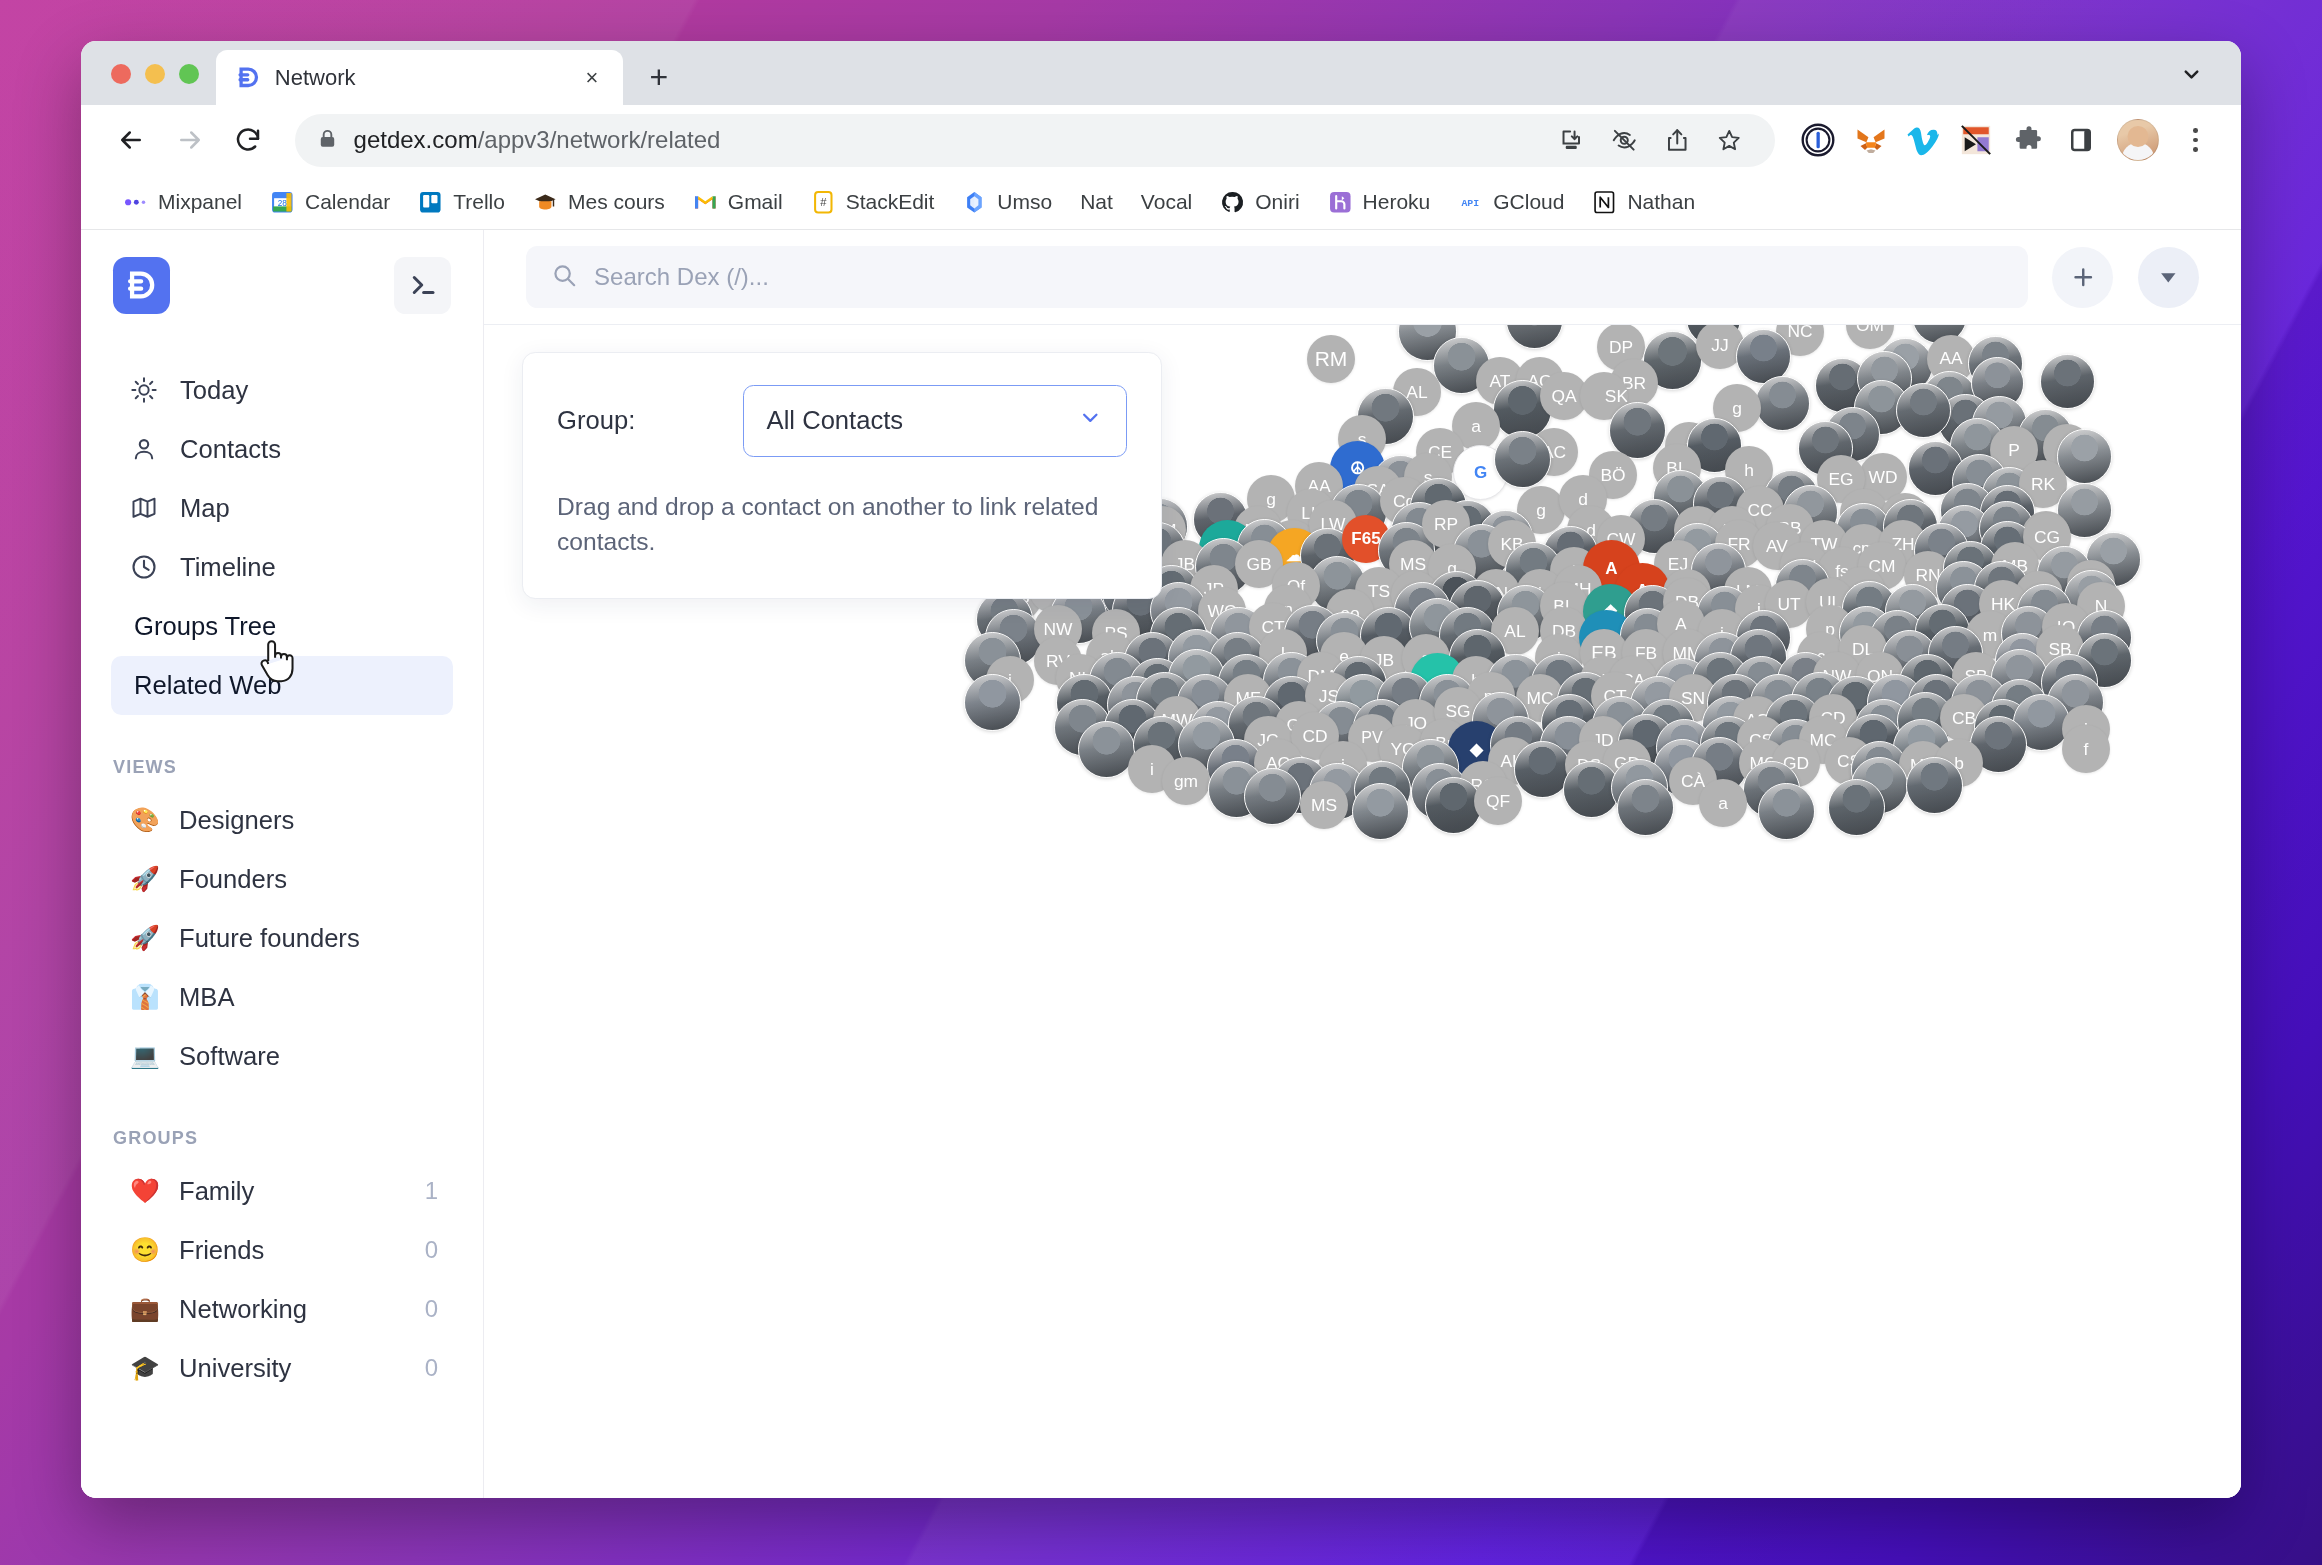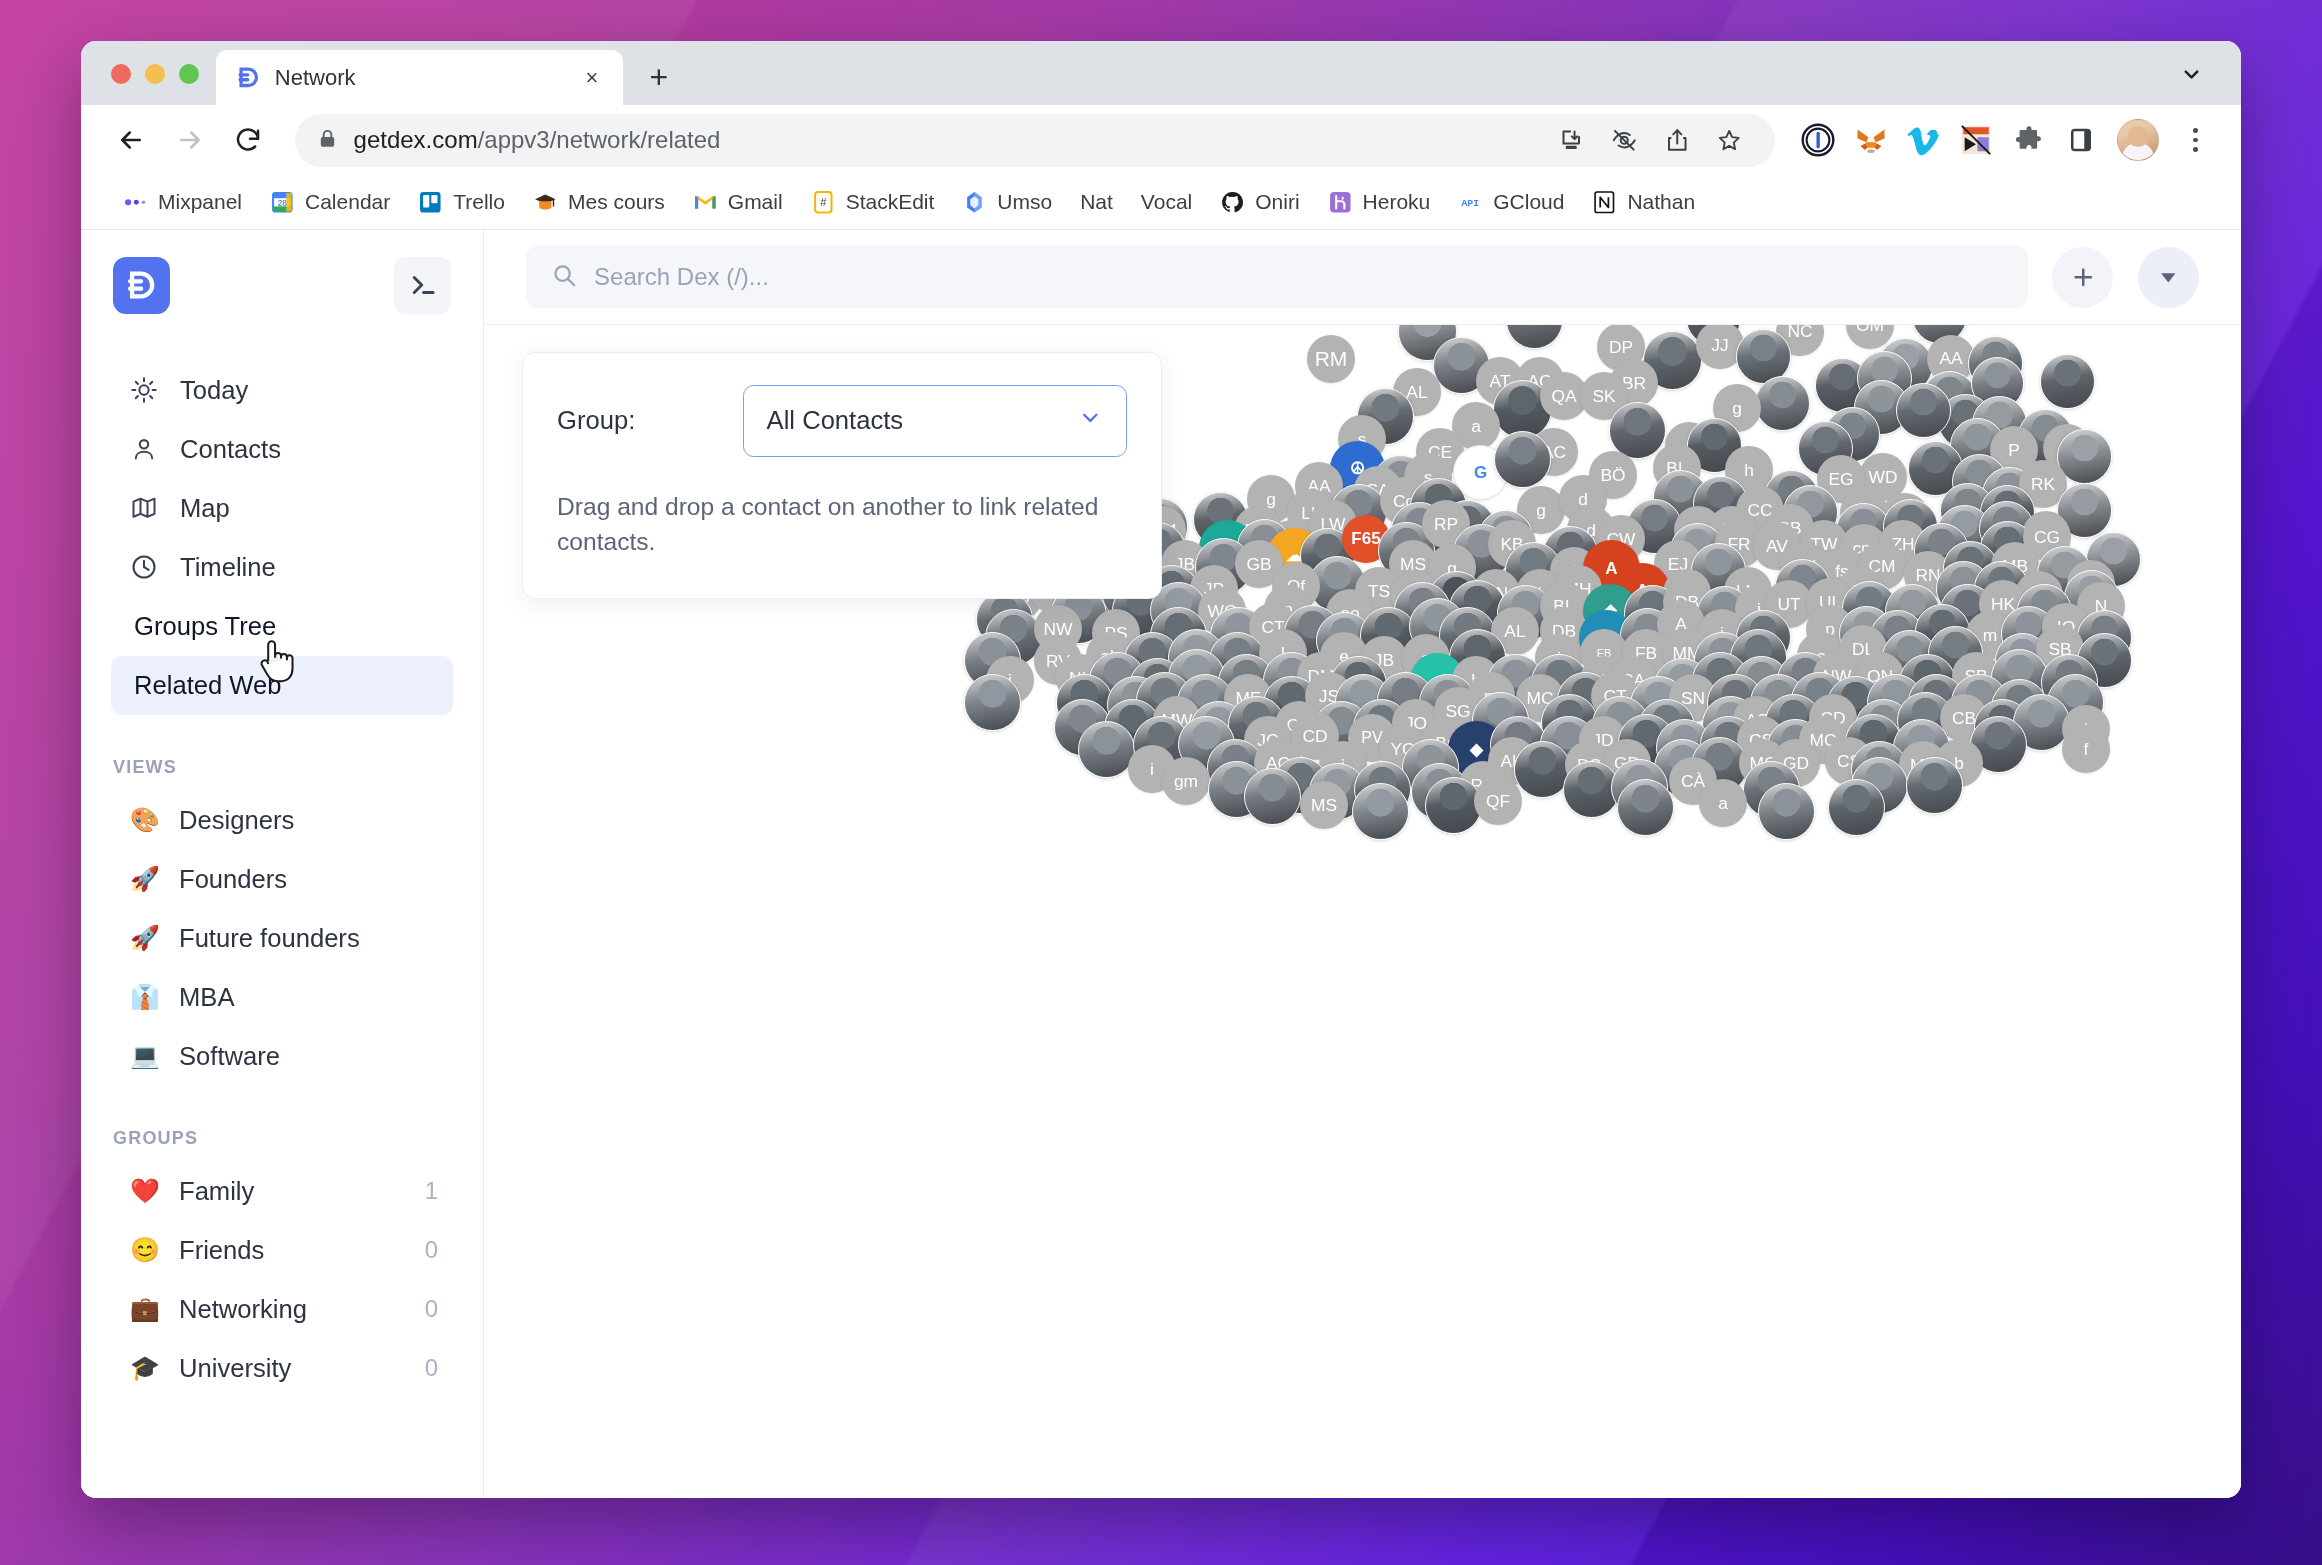--- a/index.html
+++ b/index.html
@@ -750,7 +750,7 @@
             <div class="node" style="width: 48px; height: 48px; left: 1056px; top: 47px;">
               <span style="font-size: 17.4px;">QA</span>
             </div>
-            <div class="node" style="width: 48px; height: 48px; left: 1096px; top: 47px;">
+            <div class="node" style="width: 48px; height: 48px; left: 1096px; top: 47px; justify-content: flex-end;">
               <span style="font-size: 17.4px;">SK</span>
             </div>
             <div class="node photo" style="width: 55px; height: 55px; left: 1271px; top: 51px; --ph: radial-gradient(circle at 50% 34%, #858c93 0 30%, rgba(0,0,0,0.12) 31% 100%), linear-gradient(170deg, #f2f2f3 0%, #858c93 45%, #4c5157 100%); border: 1.9px solid rgb(255, 255, 255);"></div>

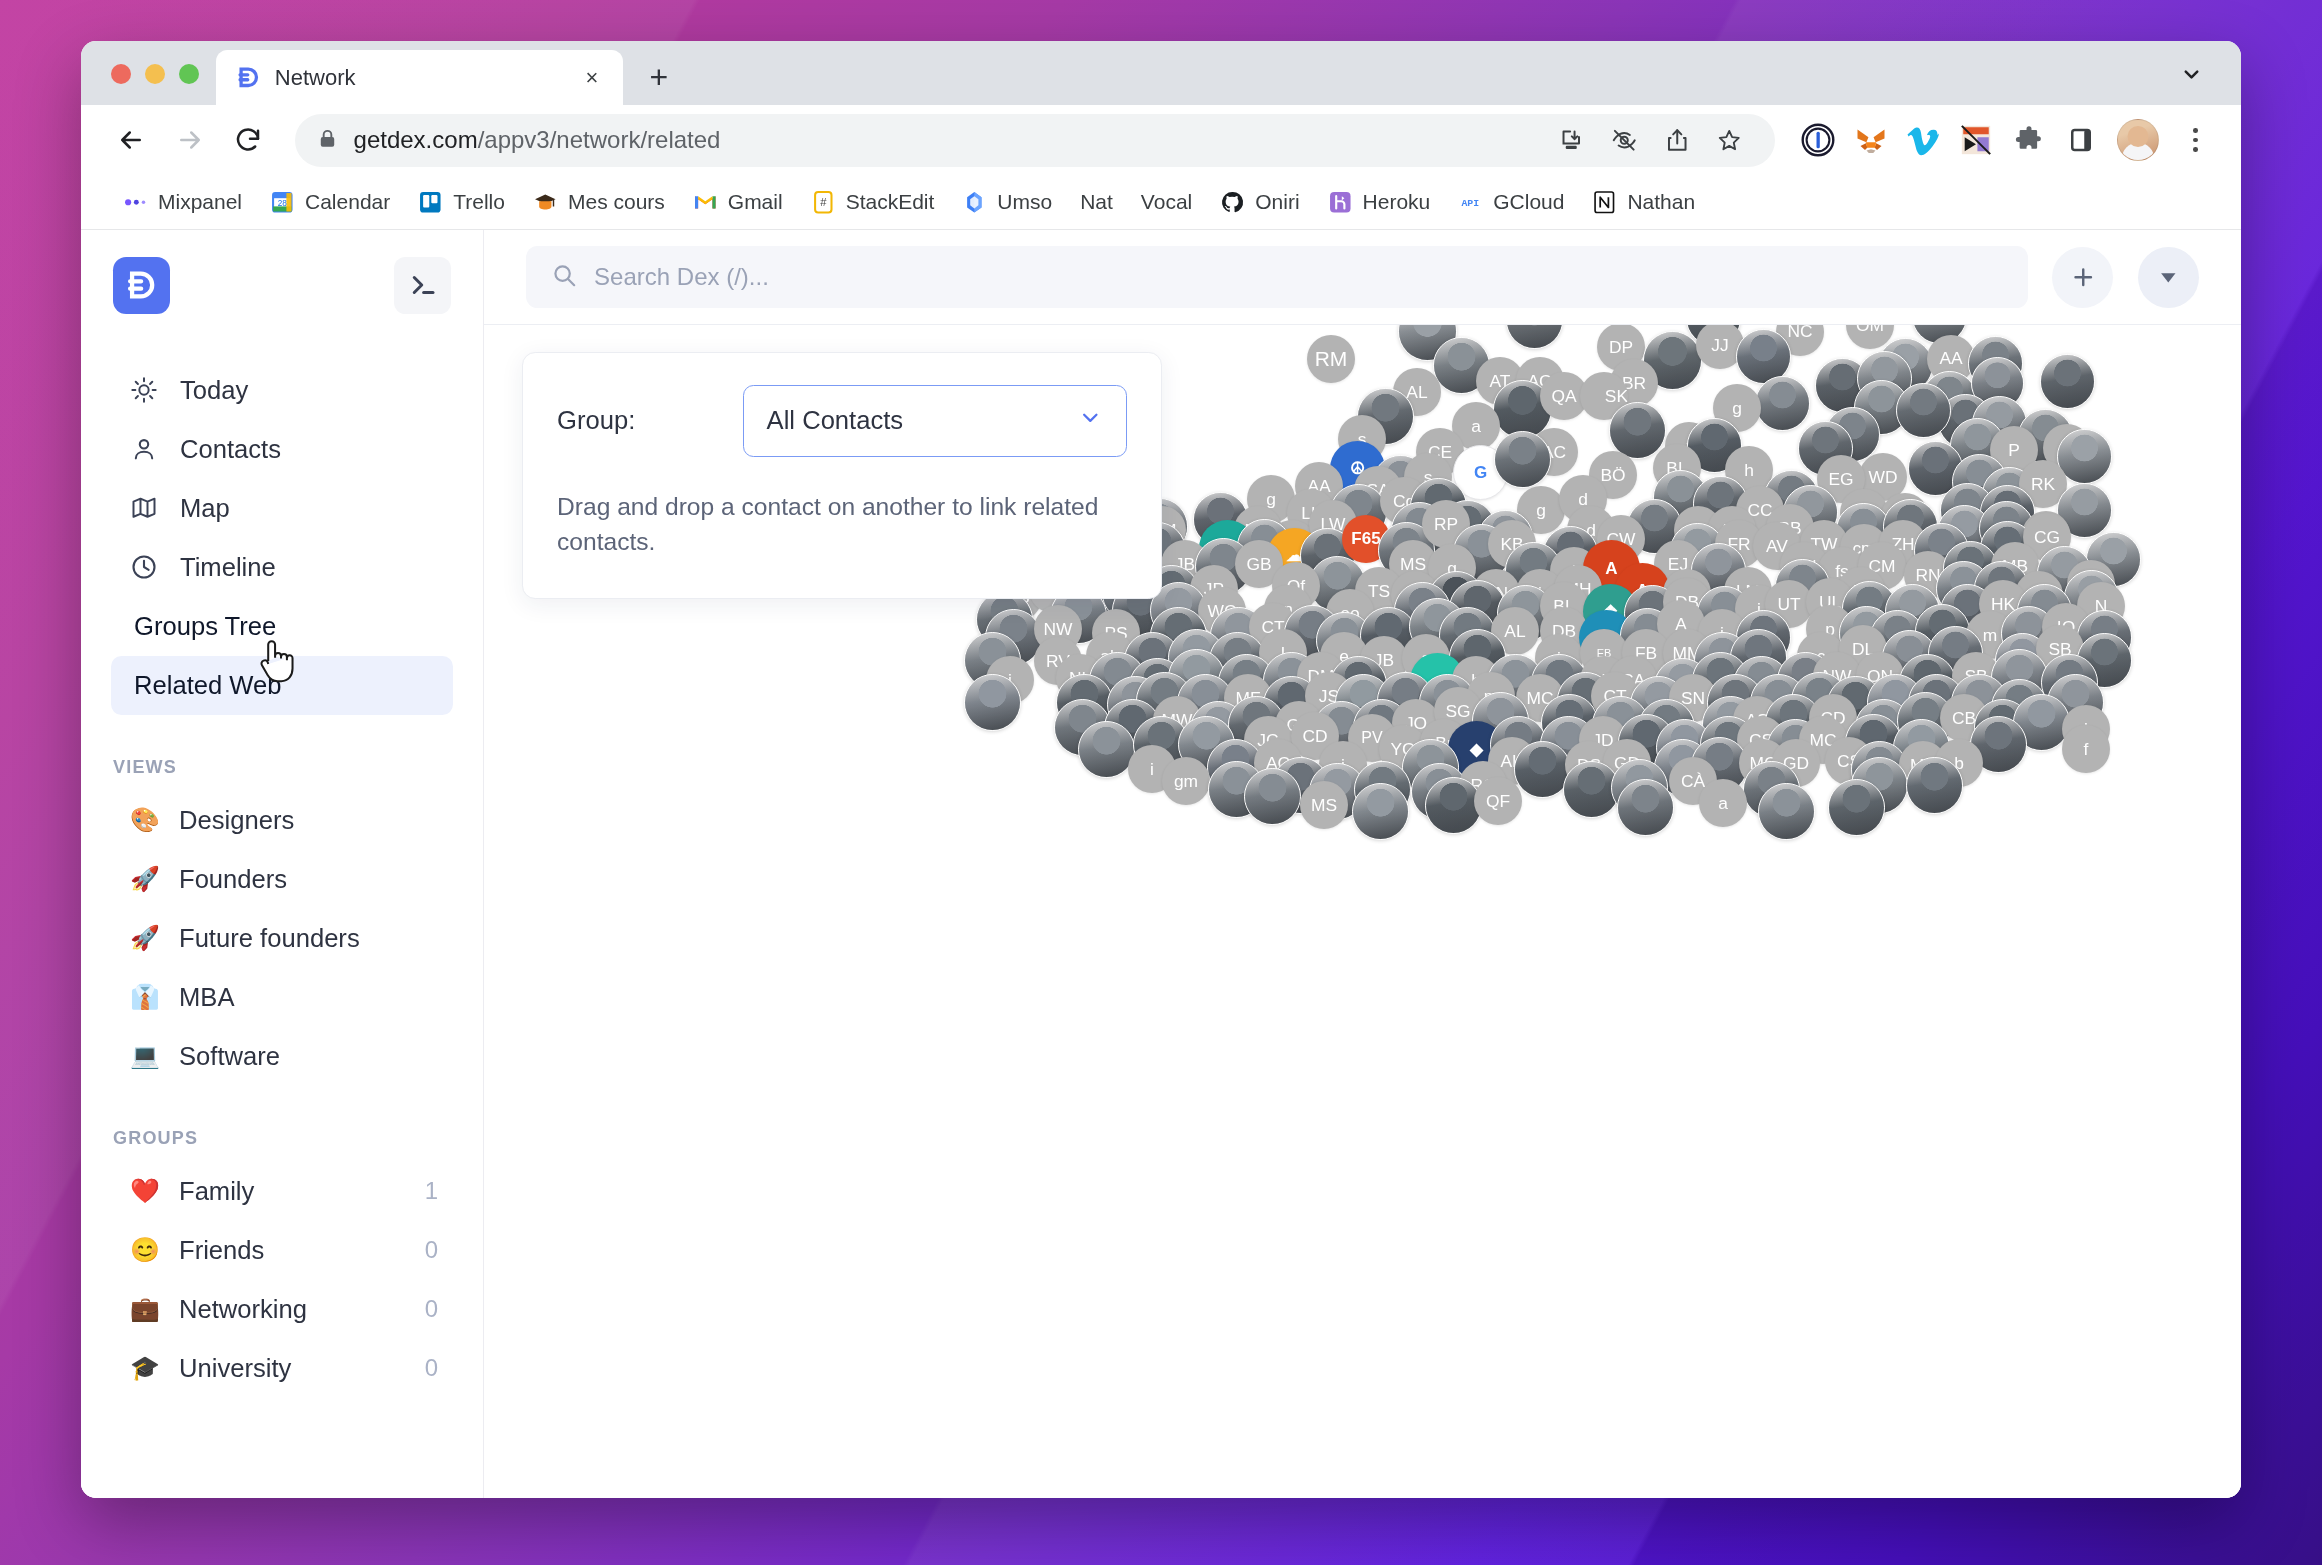--- a/index.html
+++ b/index.html
@@ -1178,7 +1178,7 @@
               <span style="font-size: 17.4px;">j</span>
             </div>
             <div class="node" style="width: 48px; height: 48px; left: 1096px; top: 304px;">
-              <span style="font-size: 11px;">EB</span>
+              <span style="font-size: 19px;">EB</span>
             </div>
             <div class="node" style="width: 48px; height: 48px; left: 1138px; top: 304px;">
               <span style="font-size: 17.4px;">FB</span>

